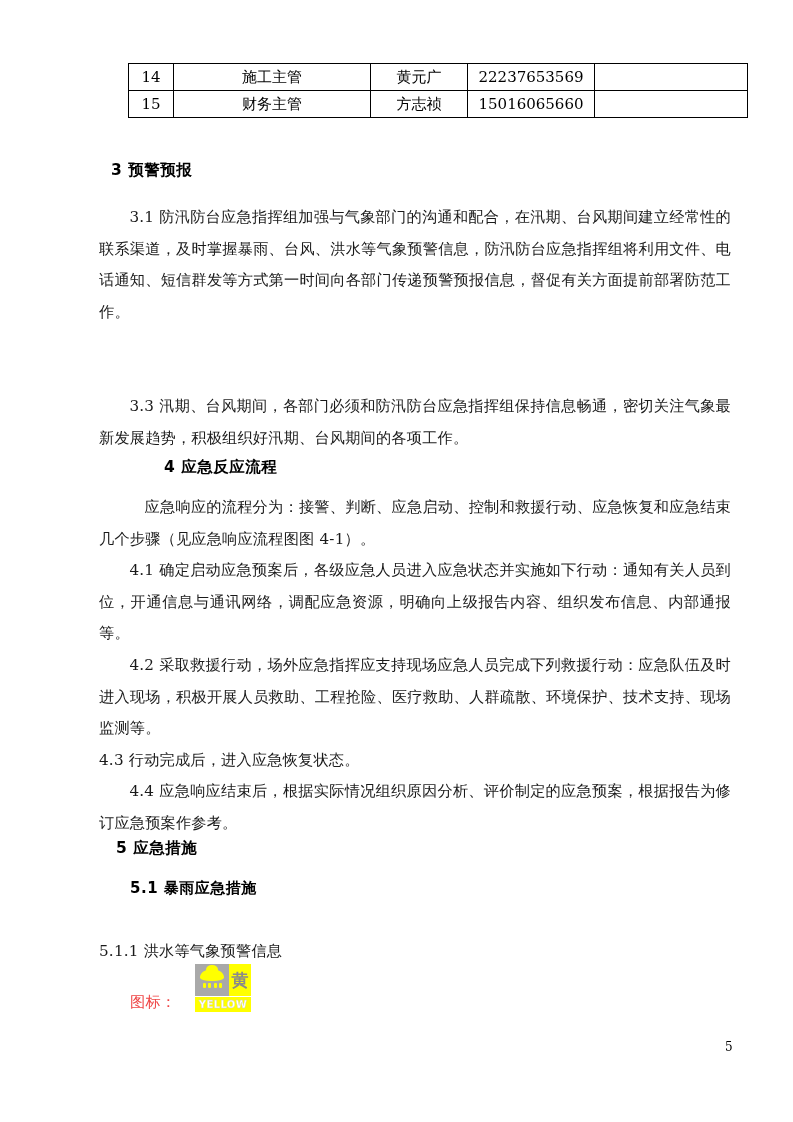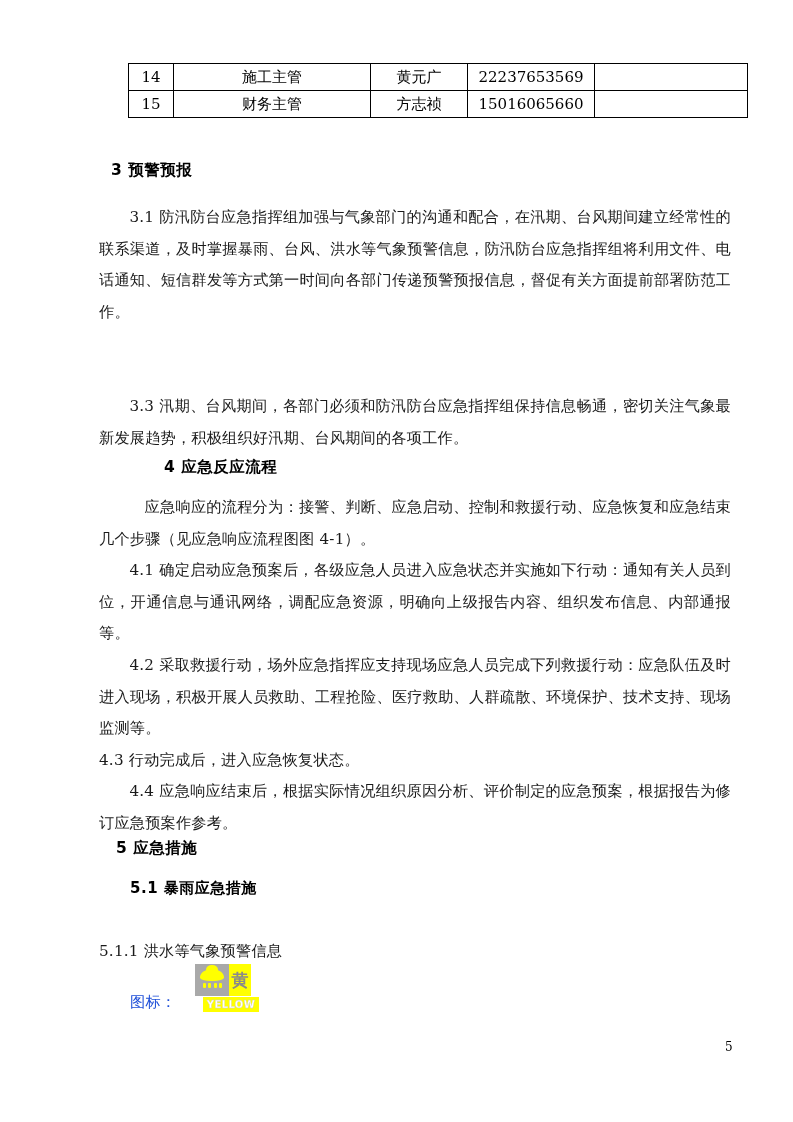--- a/index.html
+++ b/index.html
@@ -107,7 +107,7 @@
     font-family: "DejaVu Serif", "Liberation Serif", serif;
     font-size: 15.2px;
     letter-spacing: 0.2px;
-    color: #1d4ed8;
+    color: #ef4444;
     white-space: nowrap;
   }
 

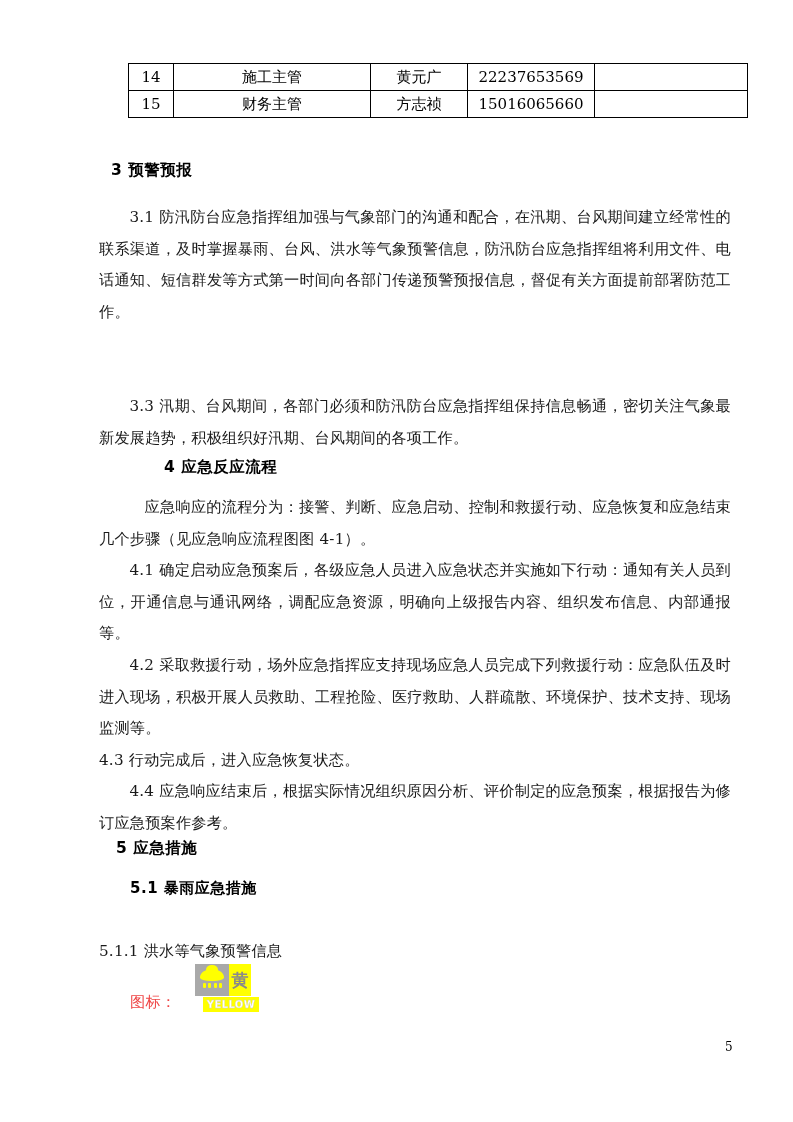--- a/index.html
+++ b/index.html
@@ -196,7 +196,7 @@
   }
   .warn-bottom {
     position: absolute;
-    left: 8px;
+    left: 0;
     top: 33px;
     width: 56px;
     height: 15px;

